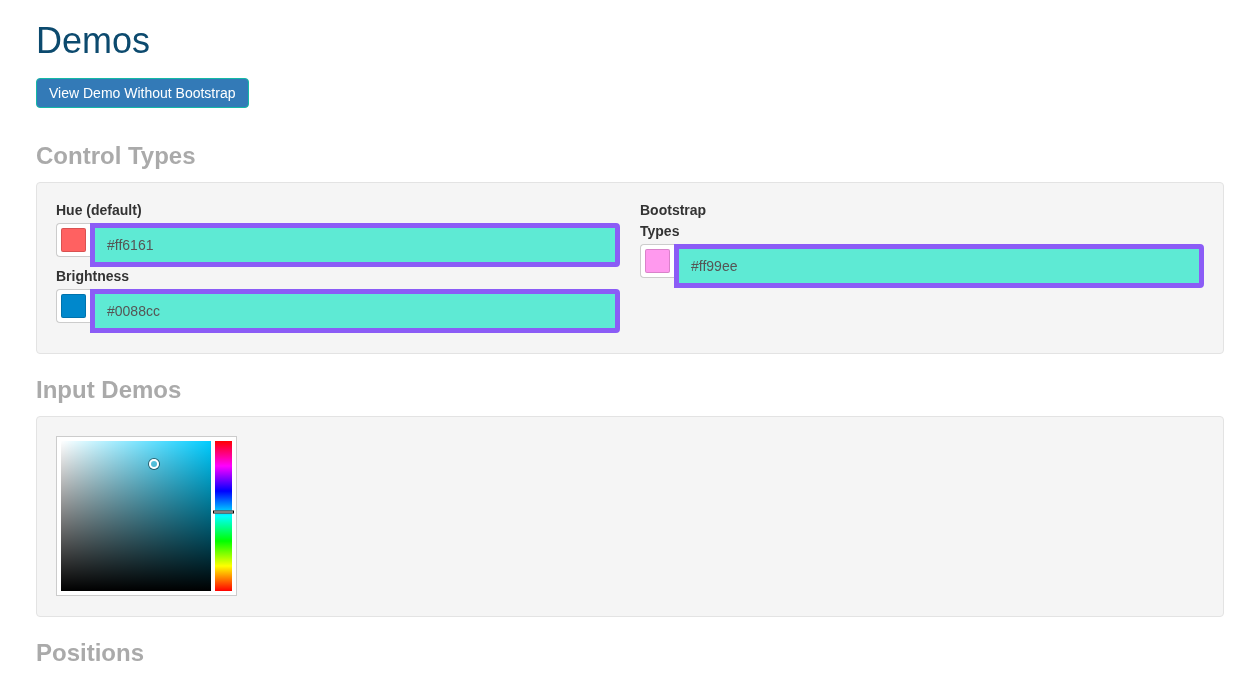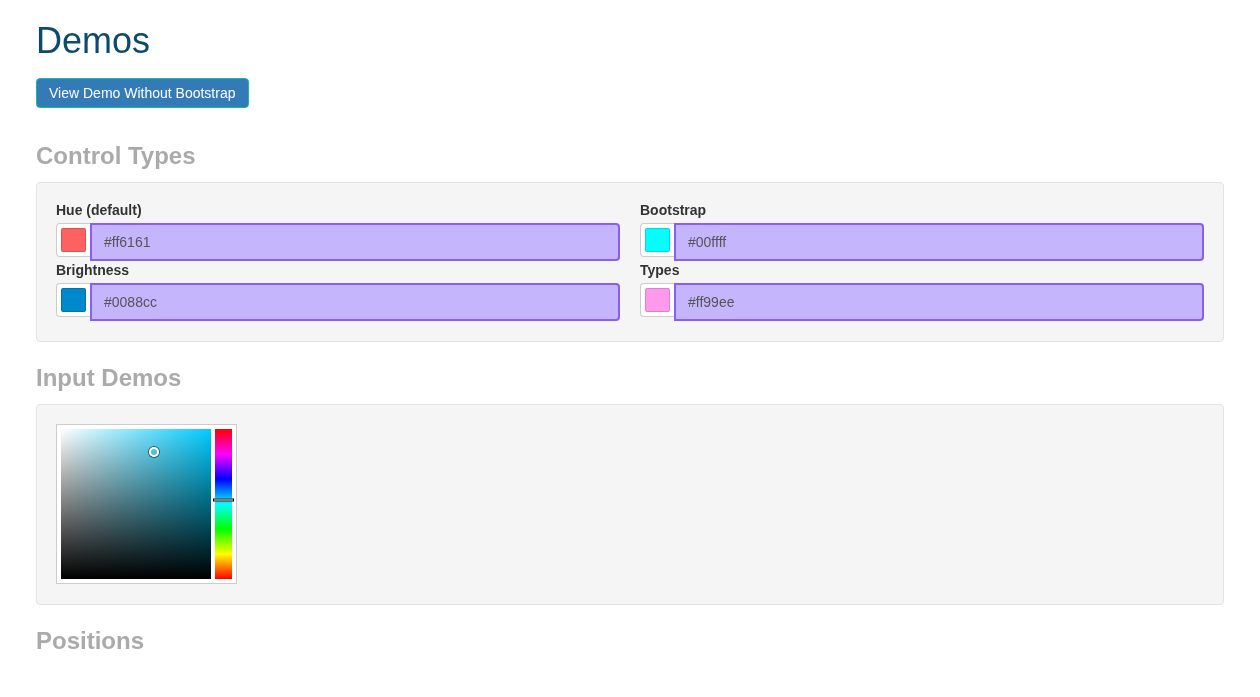--- a/index.html
+++ b/index.html
@@ -89,8 +89,8 @@
       padding: 17px 12px;
       font-size: 14px;
       color: #555;
-      background: #c4b5fd;
-      border: 2px solid #8b5cf6;
+      background: #5eead4;
+      border: 5px solid #8b5cf6;
       border-radius: 0 4px 4px 0;
       outline: none;
     }

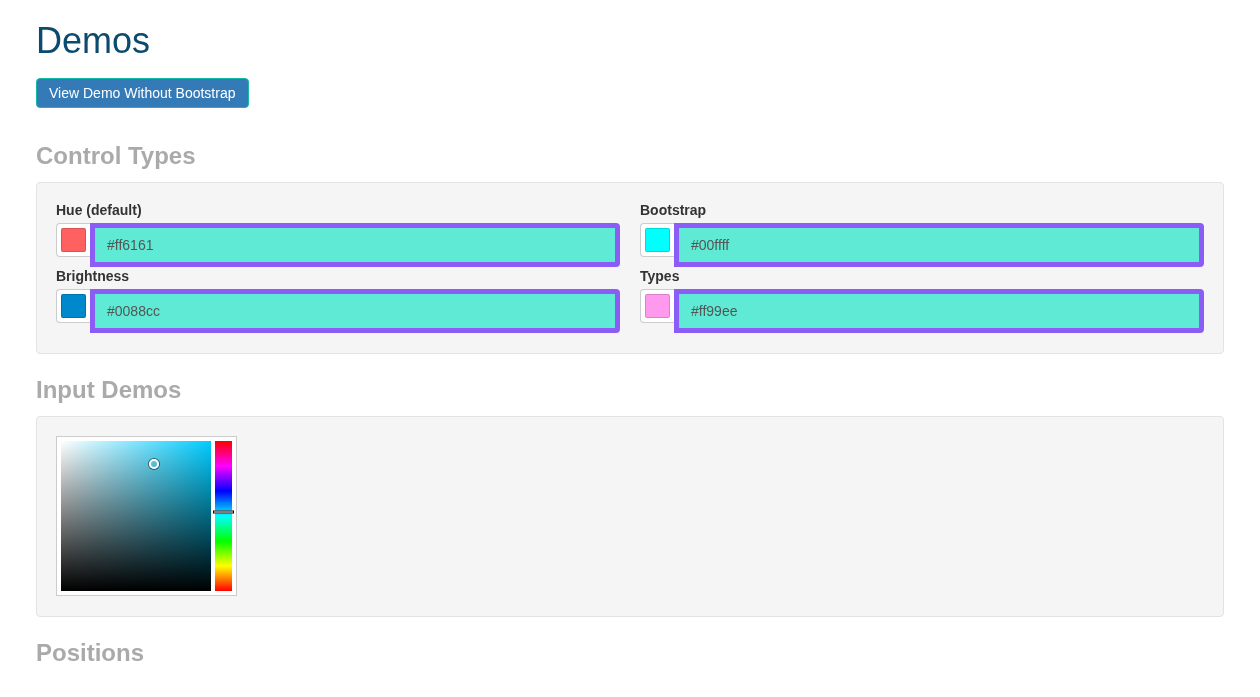--- a/index.html
+++ b/index.html
@@ -183,12 +183,6 @@
     <div class="col">
       <div class="form-group">
         <label>Bootstrap</label>
-        <div class="input-group">
-          <span class="swatch">
-            <span class="swatch-inner" style="background: rgb(0, 255, 255);"></span>
-          </span>
-          <input class="form-control" value="#00ffff" style="">
-        </div>
       </div>
       <div class="form-group">
         <label>Types</label>

